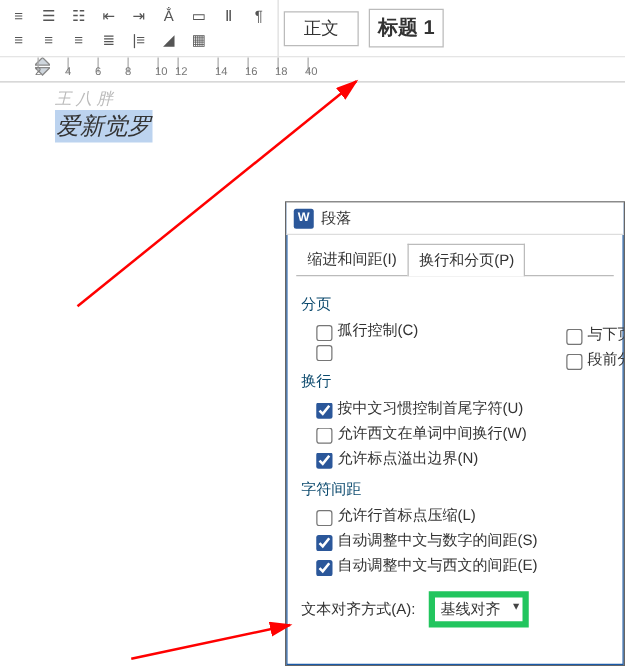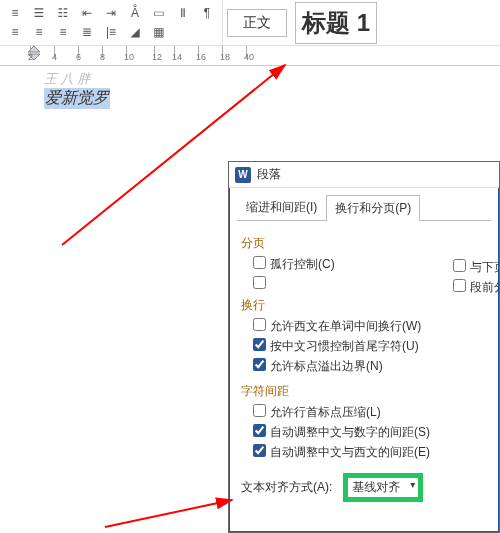--- a/index.html
+++ b/index.html
@@ -11,7 +11,7 @@
   .tbtn { width:18px; height:18px; display:flex; align-items:center; justify-content:center; color:#555; font-size:12px; cursor:default;}
   .styles { display:flex; align-items:center; }
   .style-box { border:1px solid #bbb; margin:4px; padding:4px 6px; font-size:14px; min-width:60px; text-align:center; }
-  .style-box.h1 { font-size:24px; font-weight:bold; }
+  .style-box.h1 { font-size:16px; font-weight:bold; }
   
   .ruler { height:20px; background:#fff; border-bottom:1px solid #ccc; position:relative; color:#777; font-size:9px; }
   .tick { position:absolute; top:0; height:12px; border-left:1px solid #aaa; }

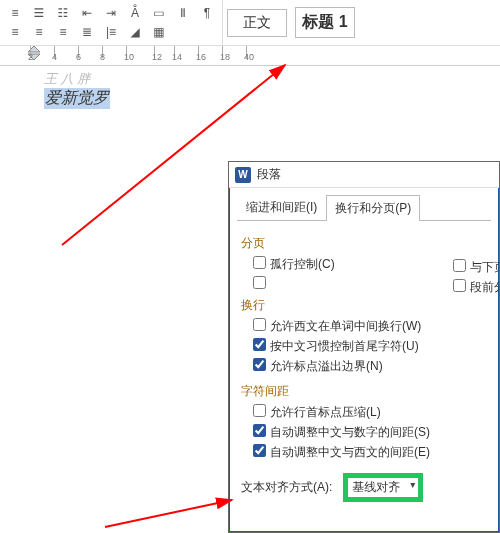--- a/index.html
+++ b/index.html
@@ -93,7 +93,7 @@
     <div class="tick" style="left: 126px;">
       <span>10</span>
     </div>
-    <div class="tick" style="left: 154px;">
+    <div class="tick" style="left: 142px;">
       <span>12</span>
     </div>
     <div class="tick" style="left: 174px;">

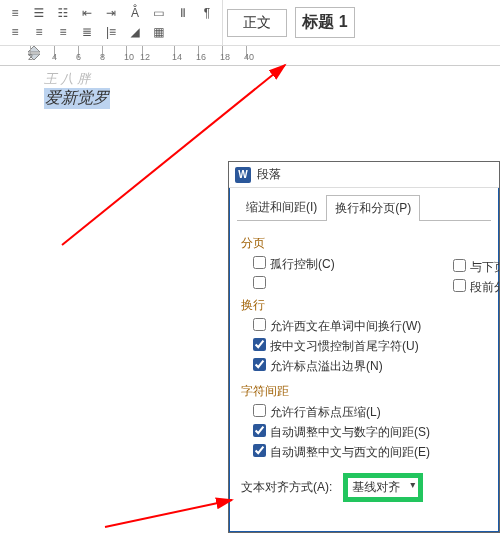--- a/index.html
+++ b/index.html
@@ -20,7 +20,7 @@
   
   .doc { position:relative; padding:4px 44px;font-style:italic; }
   .doc .faint { color:#bbb; font-size:13px; }
-  .doc .sel { background:#bcd3ef; display:inline-block; font-size:16px; padding:0 1px;}
+  .doc .sel { background:#bcd3ef; display:inline-block; font-size:19px; padding:0 1px;}
   
   .dialog { position:absolute; left:228px; top:161px; width:272px; height:372px; border:1px solid #666; background:#fff; box-shadow:0 0 0 1px #1a5aa8 inset; overflow:hidden; }
   .dlg-title { height:26px; background:#fff; display:flex; align-items:center; padding:0 6px; gap:6px; border-bottom:1px solid #ddd;}

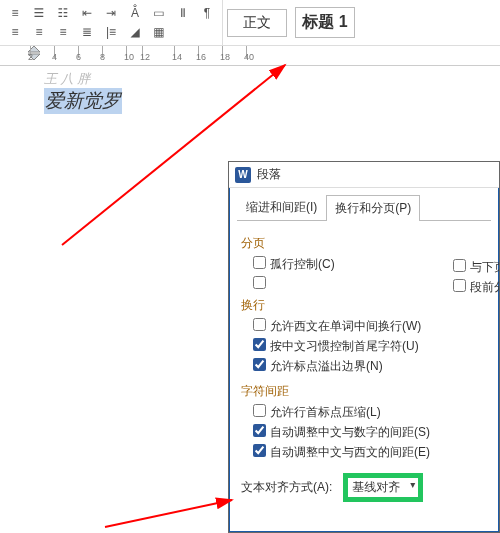--- a/index.html
+++ b/index.html
@@ -29,7 +29,7 @@
   .tab { padding:4px 8px; border:1px solid transparent; border-bottom:none; font-size:12px; cursor:default;}
   .tab.active { border-color:#bbb; background:#fff; position:relative; top:1px;}
   .dlg-body { padding:6px 12px 0 12px; }
-  .section-h { margin:8px 0 4px 0; color:#a16207; }
+  .section-h { margin:8px 0 4px 0; color:#0c4a6e; }
   .opt-row { display:flex; align-items:flex-start; gap:4px; margin:3px 0 3px 12px; white-space:nowrap;}
   .opt-row.col2 { position:absolute; }
   input[type=checkbox]{ width:13px; height:13px; margin:0; accent-color:#2b579a;}

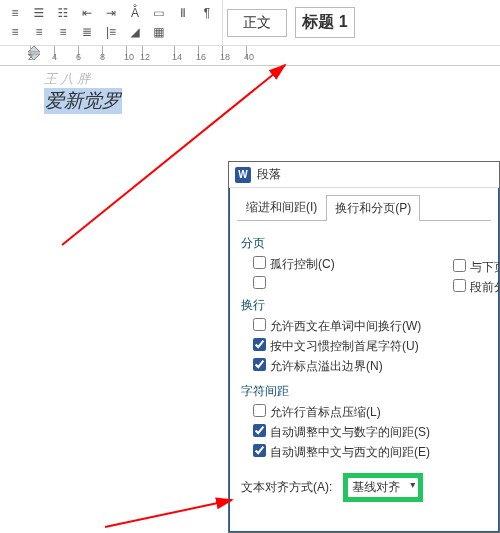--- a/index.html
+++ b/index.html
@@ -30,7 +30,7 @@
   .tab.active { border-color:#bbb; background:#fff; position:relative; top:1px;}
   .dlg-body { padding:6px 12px 0 12px; }
   .section-h { margin:8px 0 4px 0; color:#0c4a6e; }
-  .opt-row { display:flex; align-items:flex-start; gap:4px; margin:3px 0 3px 12px; white-space:nowrap;}
+  .opt-row { display:flex; align-items:flex-end; gap:4px; margin:3px 0 3px 12px; white-space:nowrap;}
   .opt-row.col2 { position:absolute; }
   input[type=checkbox]{ width:13px; height:13px; margin:0; accent-color:#2b579a;}
   .align-row { display:flex; align-items:center; gap:11px; margin-top:12px;}

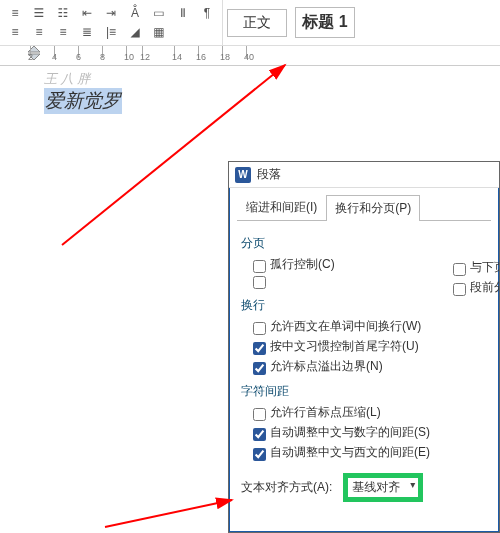--- a/index.html
+++ b/index.html
@@ -150,12 +150,12 @@
 
     <div class="section-h">换行</div>
     <div class="opt-row">
+      <input type="checkbox" checked="" style="">
+      <span>按中文习惯控制首尾字符(U)</span>
+    </div>
+    <div class="opt-row">
       <input type="checkbox" style="">
       <span>允许西文在单词中间换行(W)</span>
-    </div>
-    <div class="opt-row">
-      <input type="checkbox" checked="" style="">
-      <span>按中文习惯控制首尾字符(U)</span>
     </div>
     <div class="opt-row">
       <input type="checkbox" checked="" style="">

